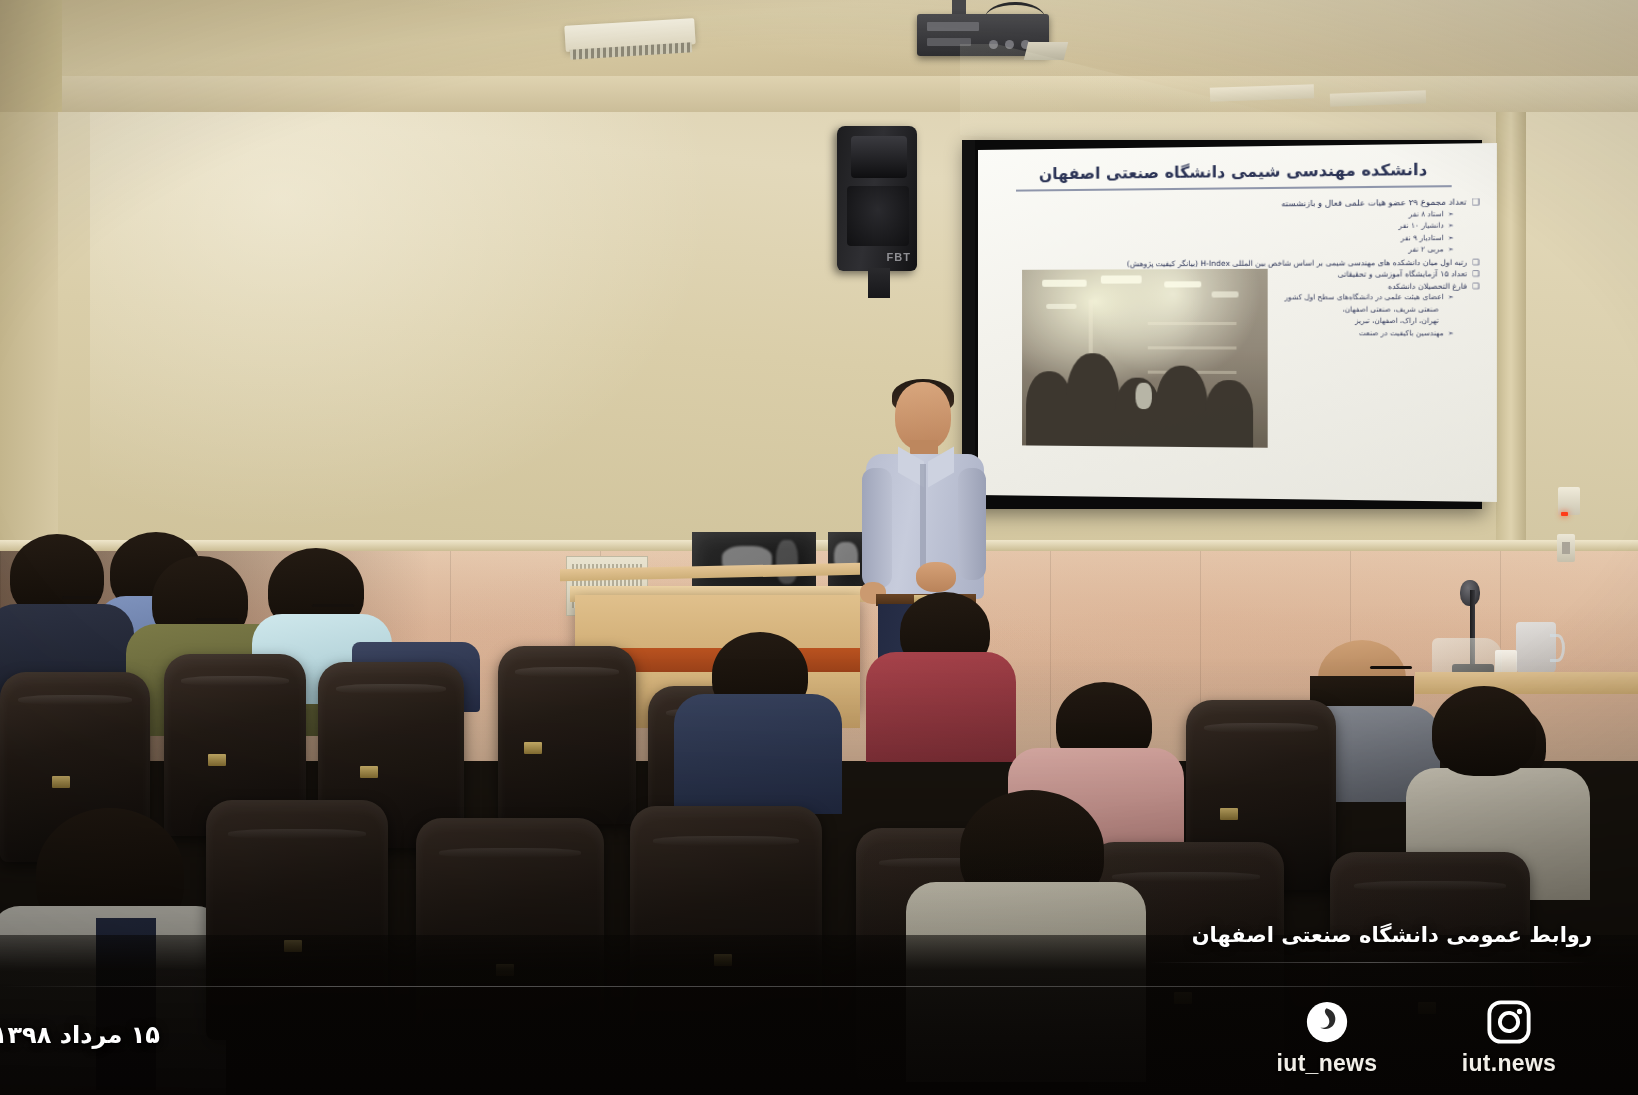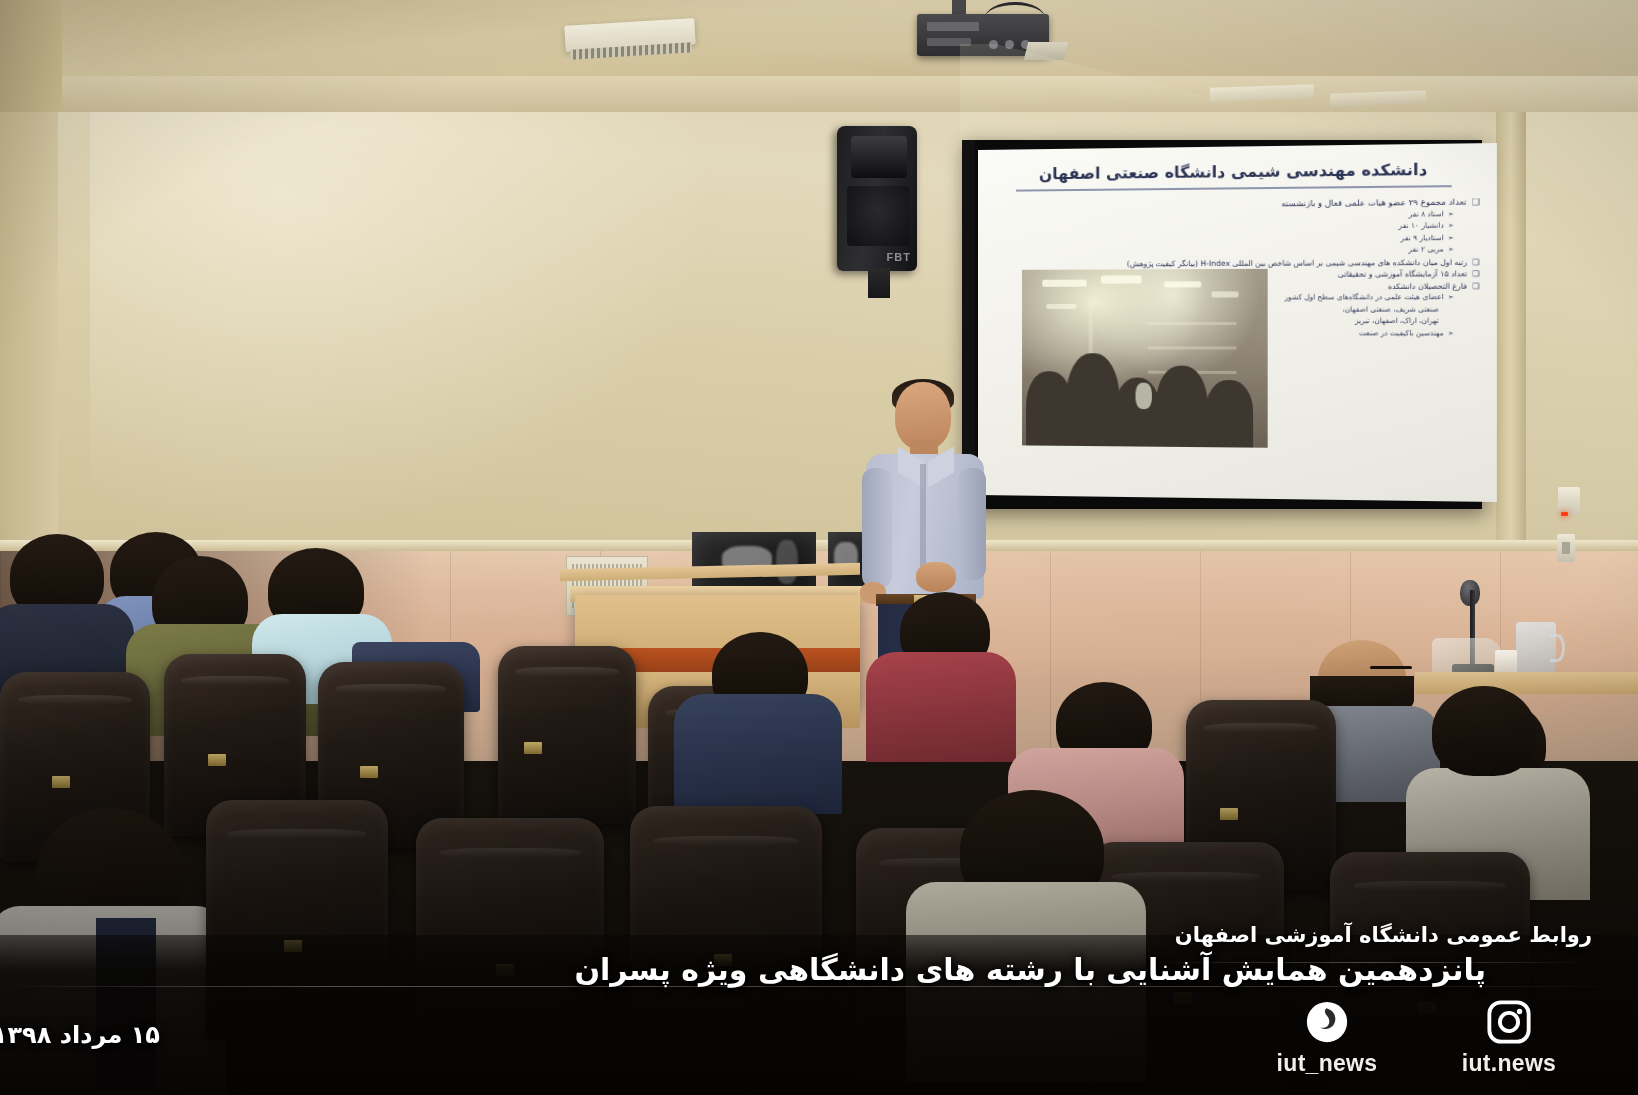--- a/index.html
+++ b/index.html
@@ -726,7 +726,7 @@
   <div class="overlay-hairline"></div>
   <div class="overlay-hairline2"></div>
 
-  <div class="ov-org">روابط عمومی دانشگاه آموزشی اصفهان</div>
+  <div class="ov-org">روابط عمومی دانشگاه صنعتی اصفهان</div>
   <div class="ov-title">پانزدهمین همایش آشنایی با رشته های دانشگاهی ویژه پسران</div>
   <div class="ov-date">۱۵ مرداد ۱۳۹۸</div>
 

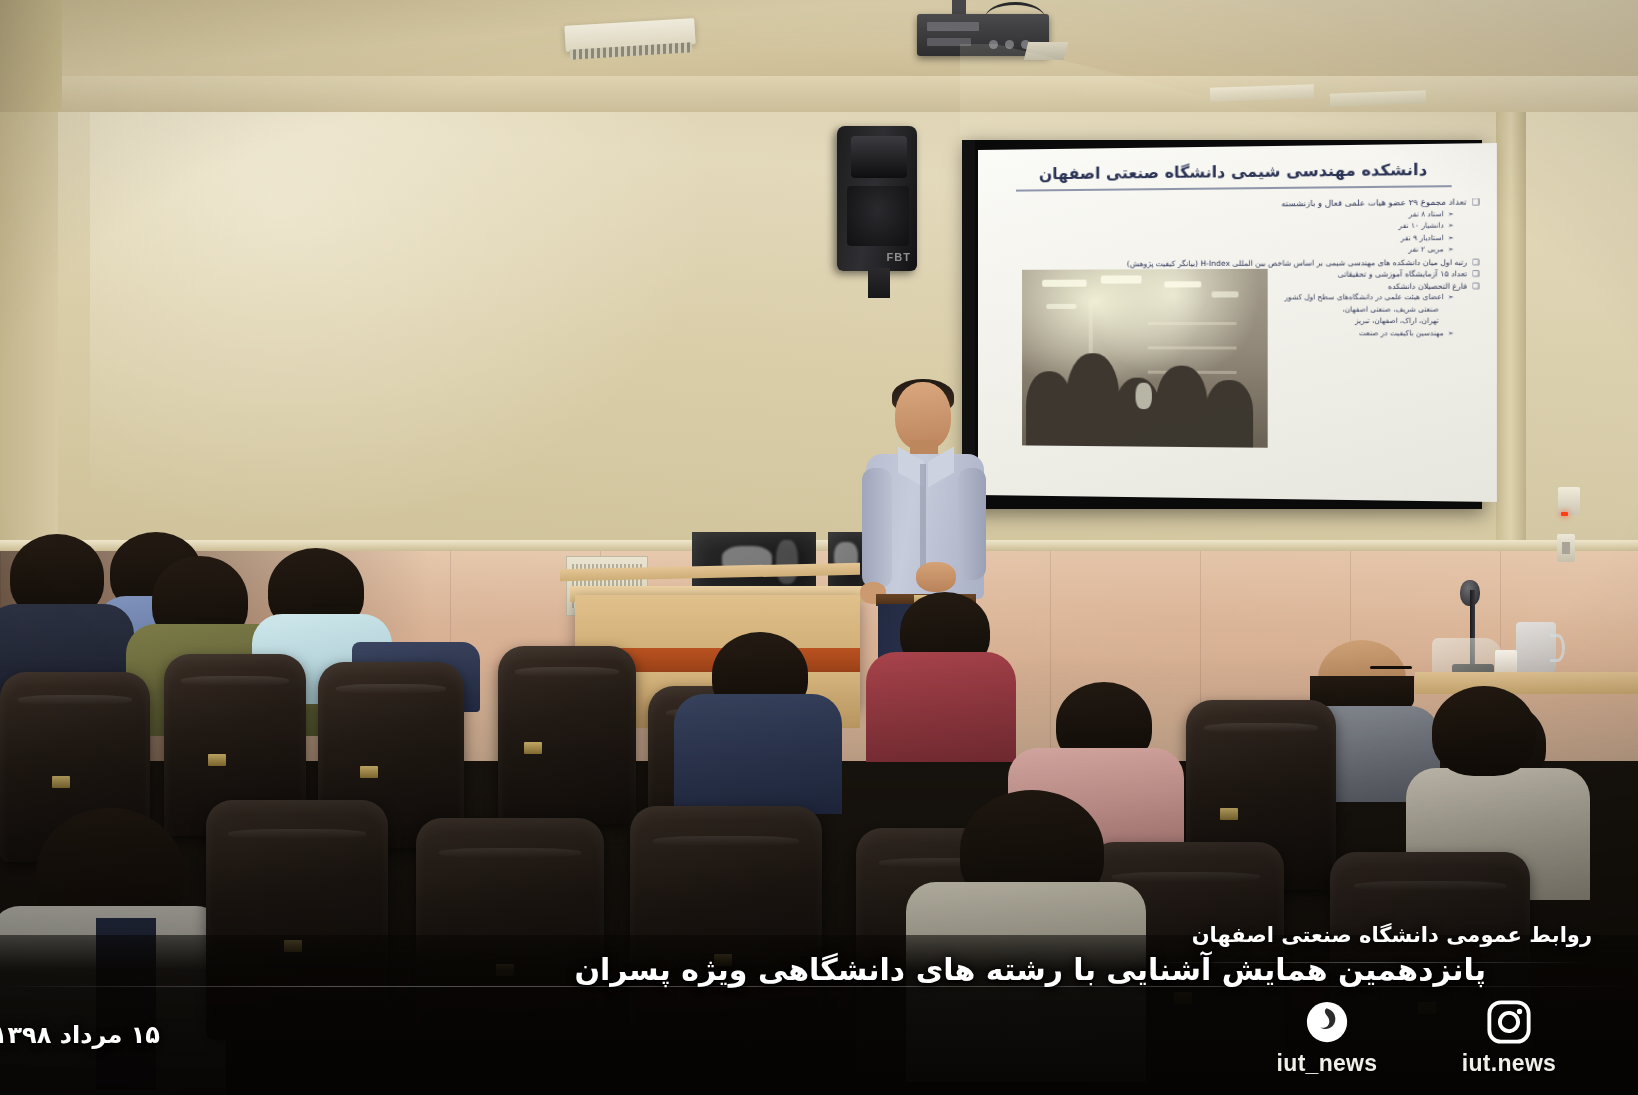--- a/index.html
+++ b/index.html
@@ -727,7 +727,6 @@
   <div class="overlay-hairline2"></div>
 
   <div class="ov-org">روابط عمومی دانشگاه صنعتی اصفهان</div>
-  <div class="ov-title">پانزدهمین همایش آشنایی با رشته های دانشگاهی ویژه پسران</div>
   <div class="ov-date">۱۵ مرداد ۱۳۹۸</div>
 
   <div class="socials">

